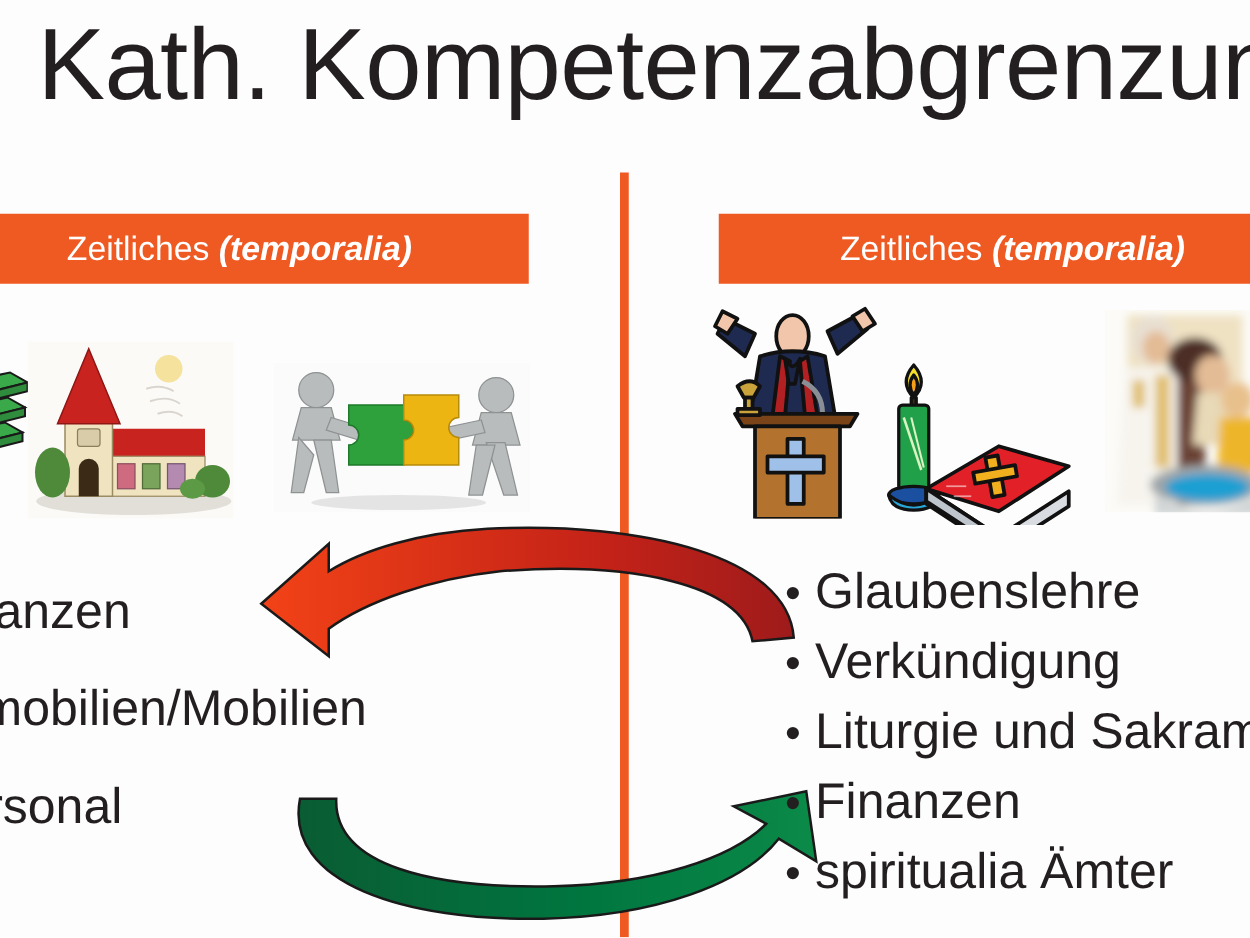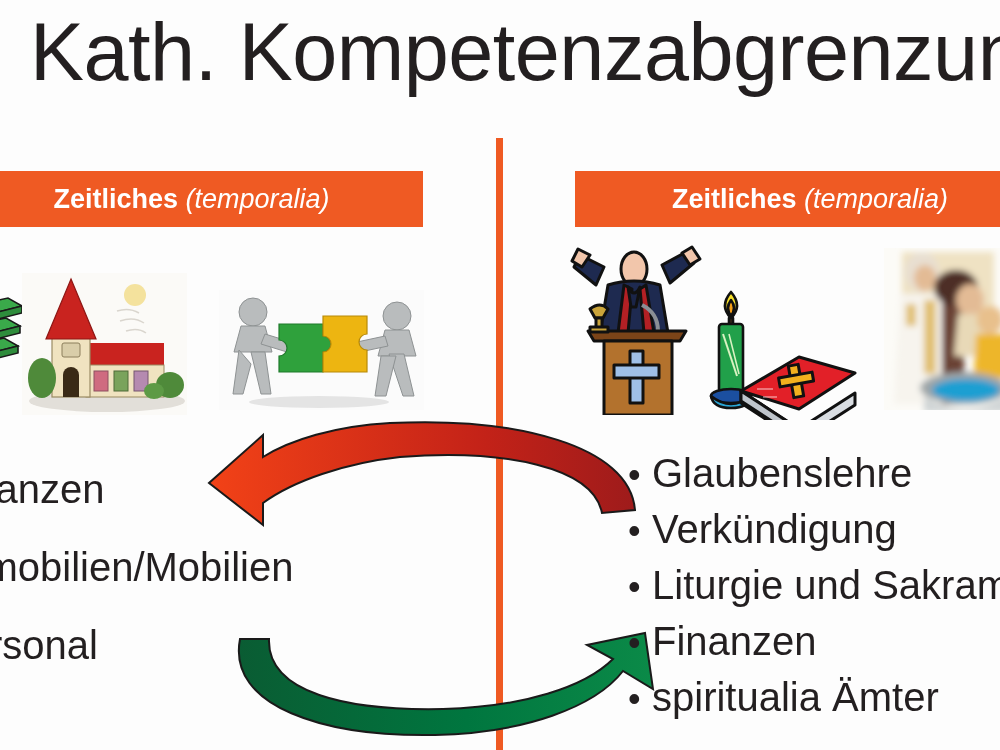--- a/index.html
+++ b/index.html
@@ -71,7 +71,7 @@
     width: 470px;
     text-align: center;
   }
-  .hdr-bar b { font-weight: 700; }
+  .hdr-bar b { font-weight: 400; }
   .hdr-bar i { font-style: italic; font-weight: 400; }
 
   

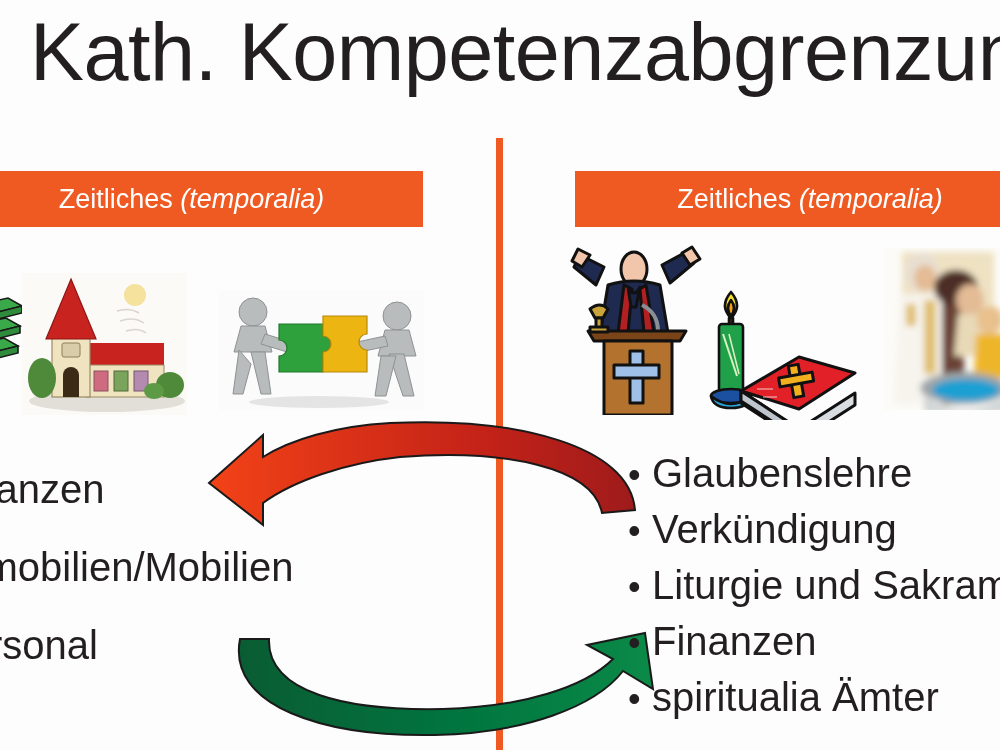--- a/index.html
+++ b/index.html
@@ -72,7 +72,7 @@
     text-align: center;
   }
   .hdr-bar b { font-weight: 400; }
-  .hdr-bar i { font-style: italic; font-weight: 400; }
+  .hdr-bar i { font-style: italic; font-weight: 700; }
 
   
   .list {

